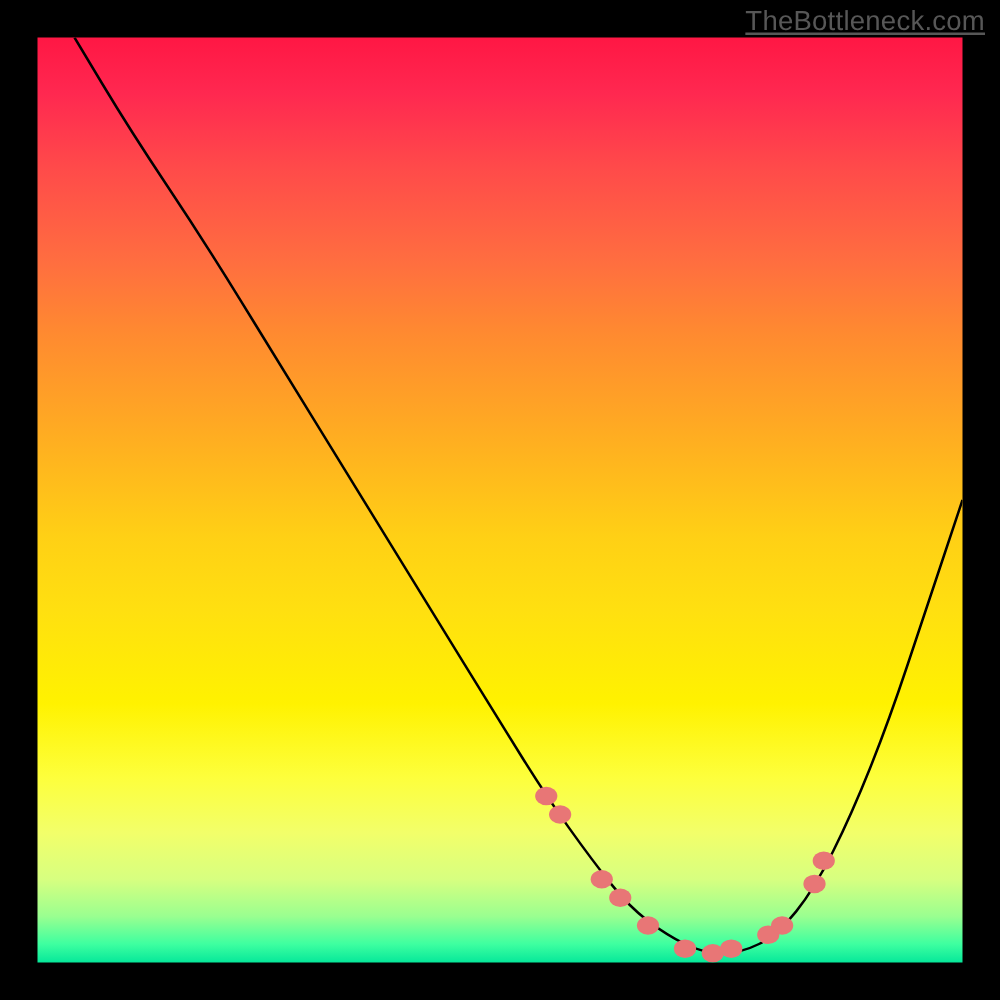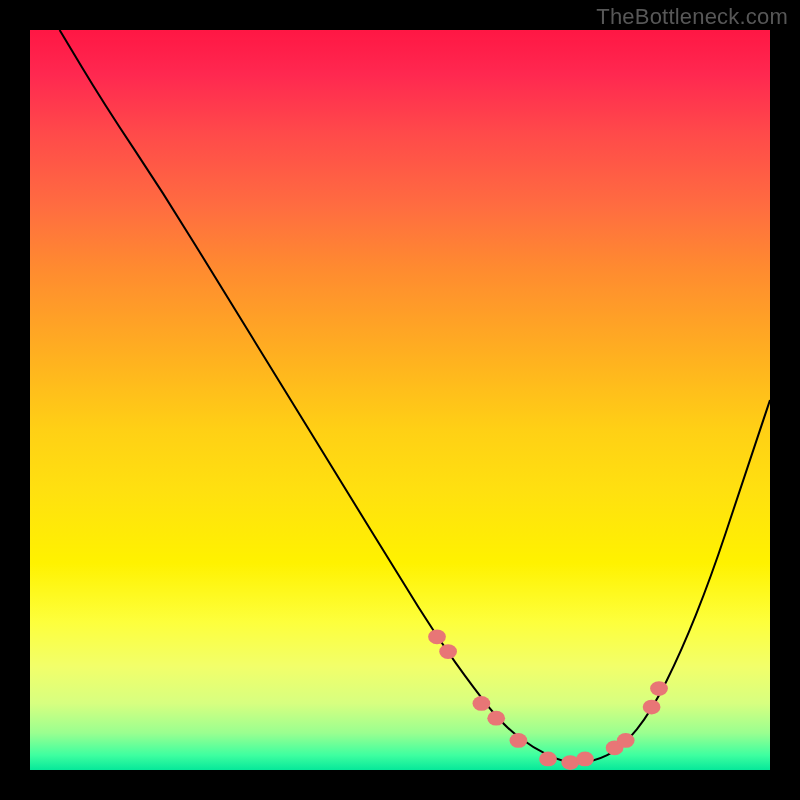--- a/index.html
+++ b/index.html
@@ -20,6 +20,7 @@
     font-weight: 500;
     z-index: 10;
     letter-spacing: 0.2px;
+    text-decoration: underline;
   }
   .chart-area {
     position: absolute;

